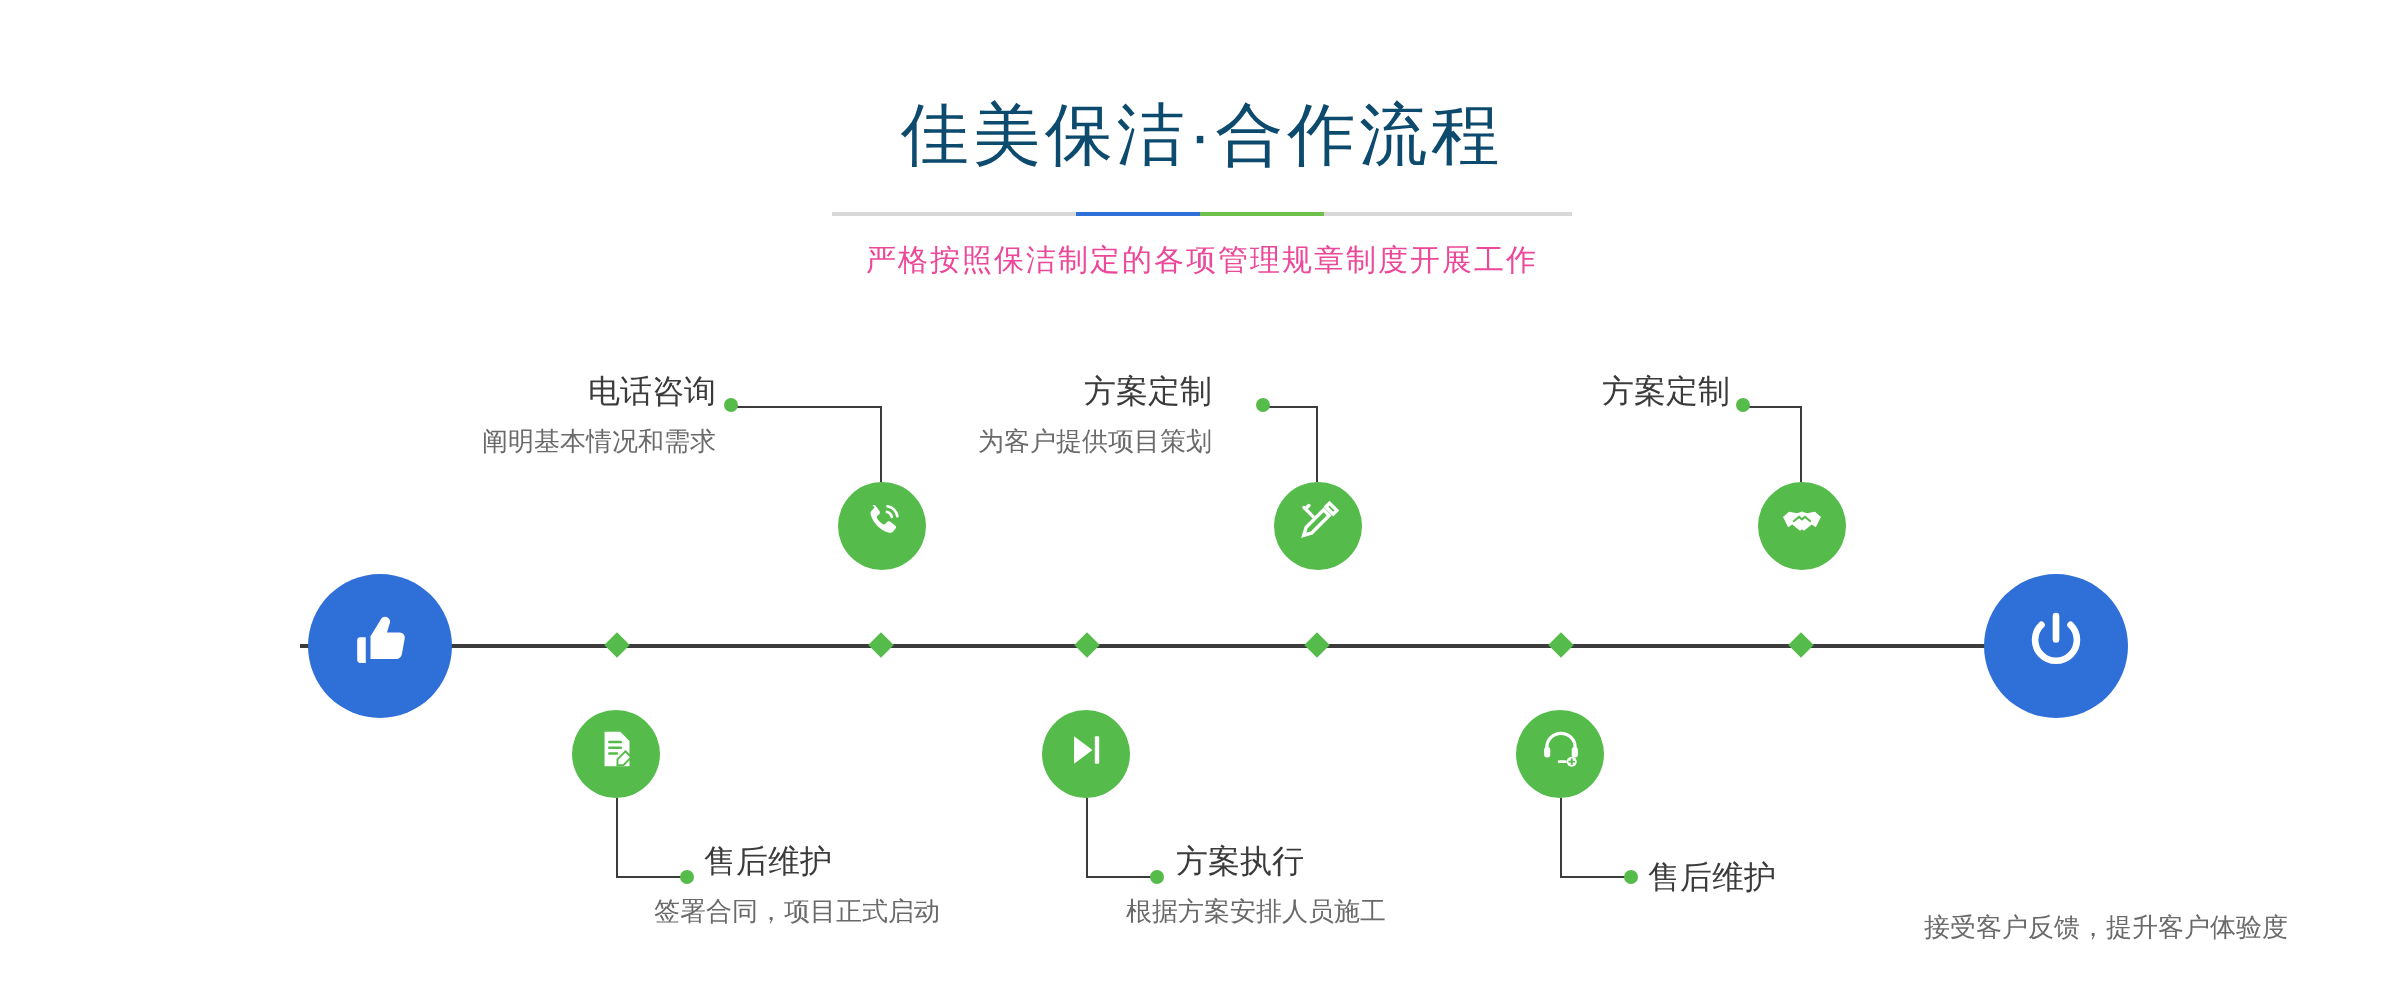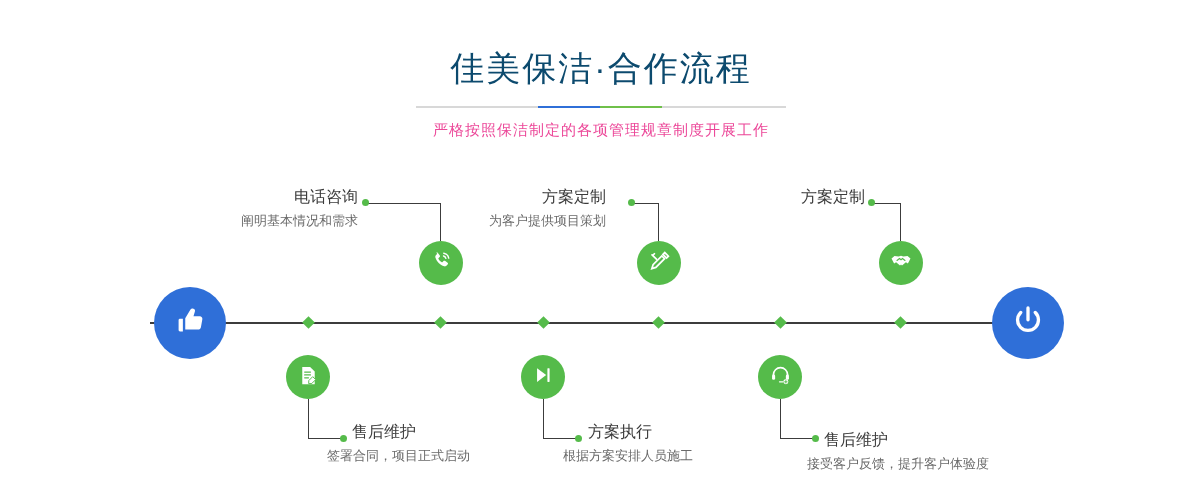--- a/index.html
+++ b/index.html
@@ -294,7 +294,7 @@
     <div class="dot" style="left:812px; top:275px;"></div>
     <div class="label lalign" style="left:824px; top:270px; width:320px;">
       <div class="title">售后维护</div>
-      <div class="desc" style="margin-left:-17px;">接受客户反馈，提升客户体验度</div>
+      <div class="desc" style="margin-left:-17px;text-align:right;">接受客户反馈，提升客户体验度</div>
     </div>
 
   </div>

